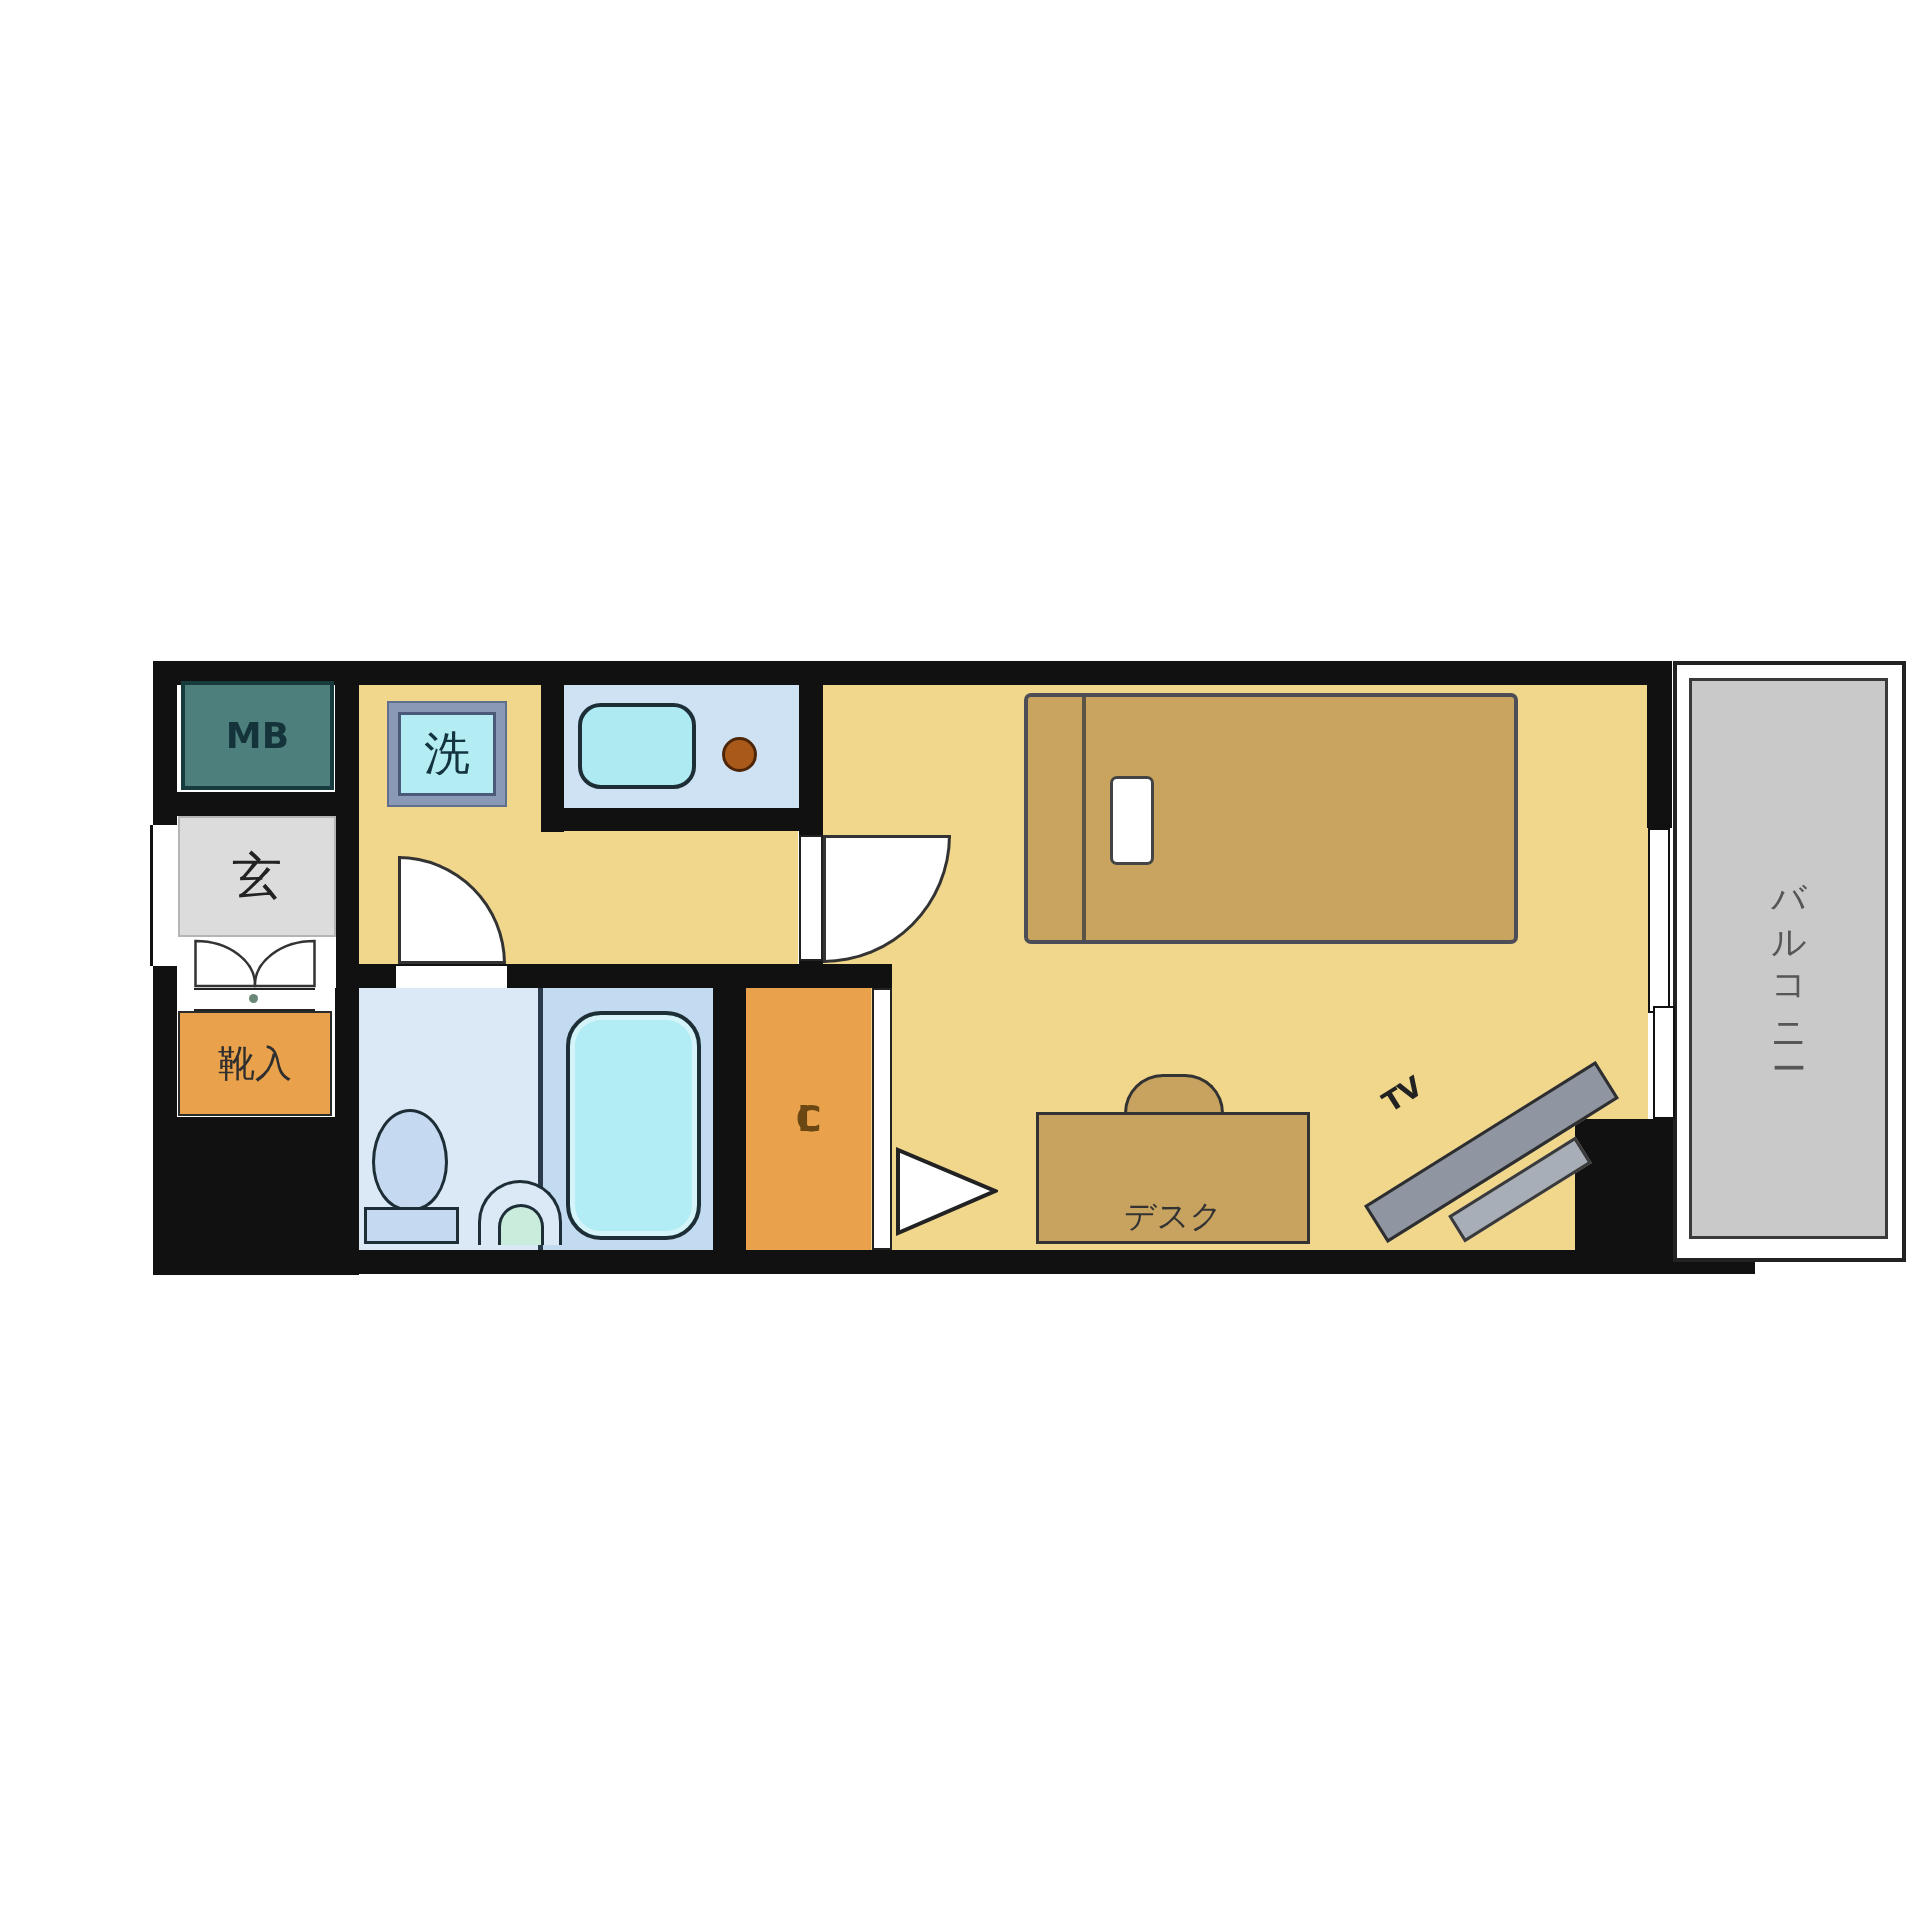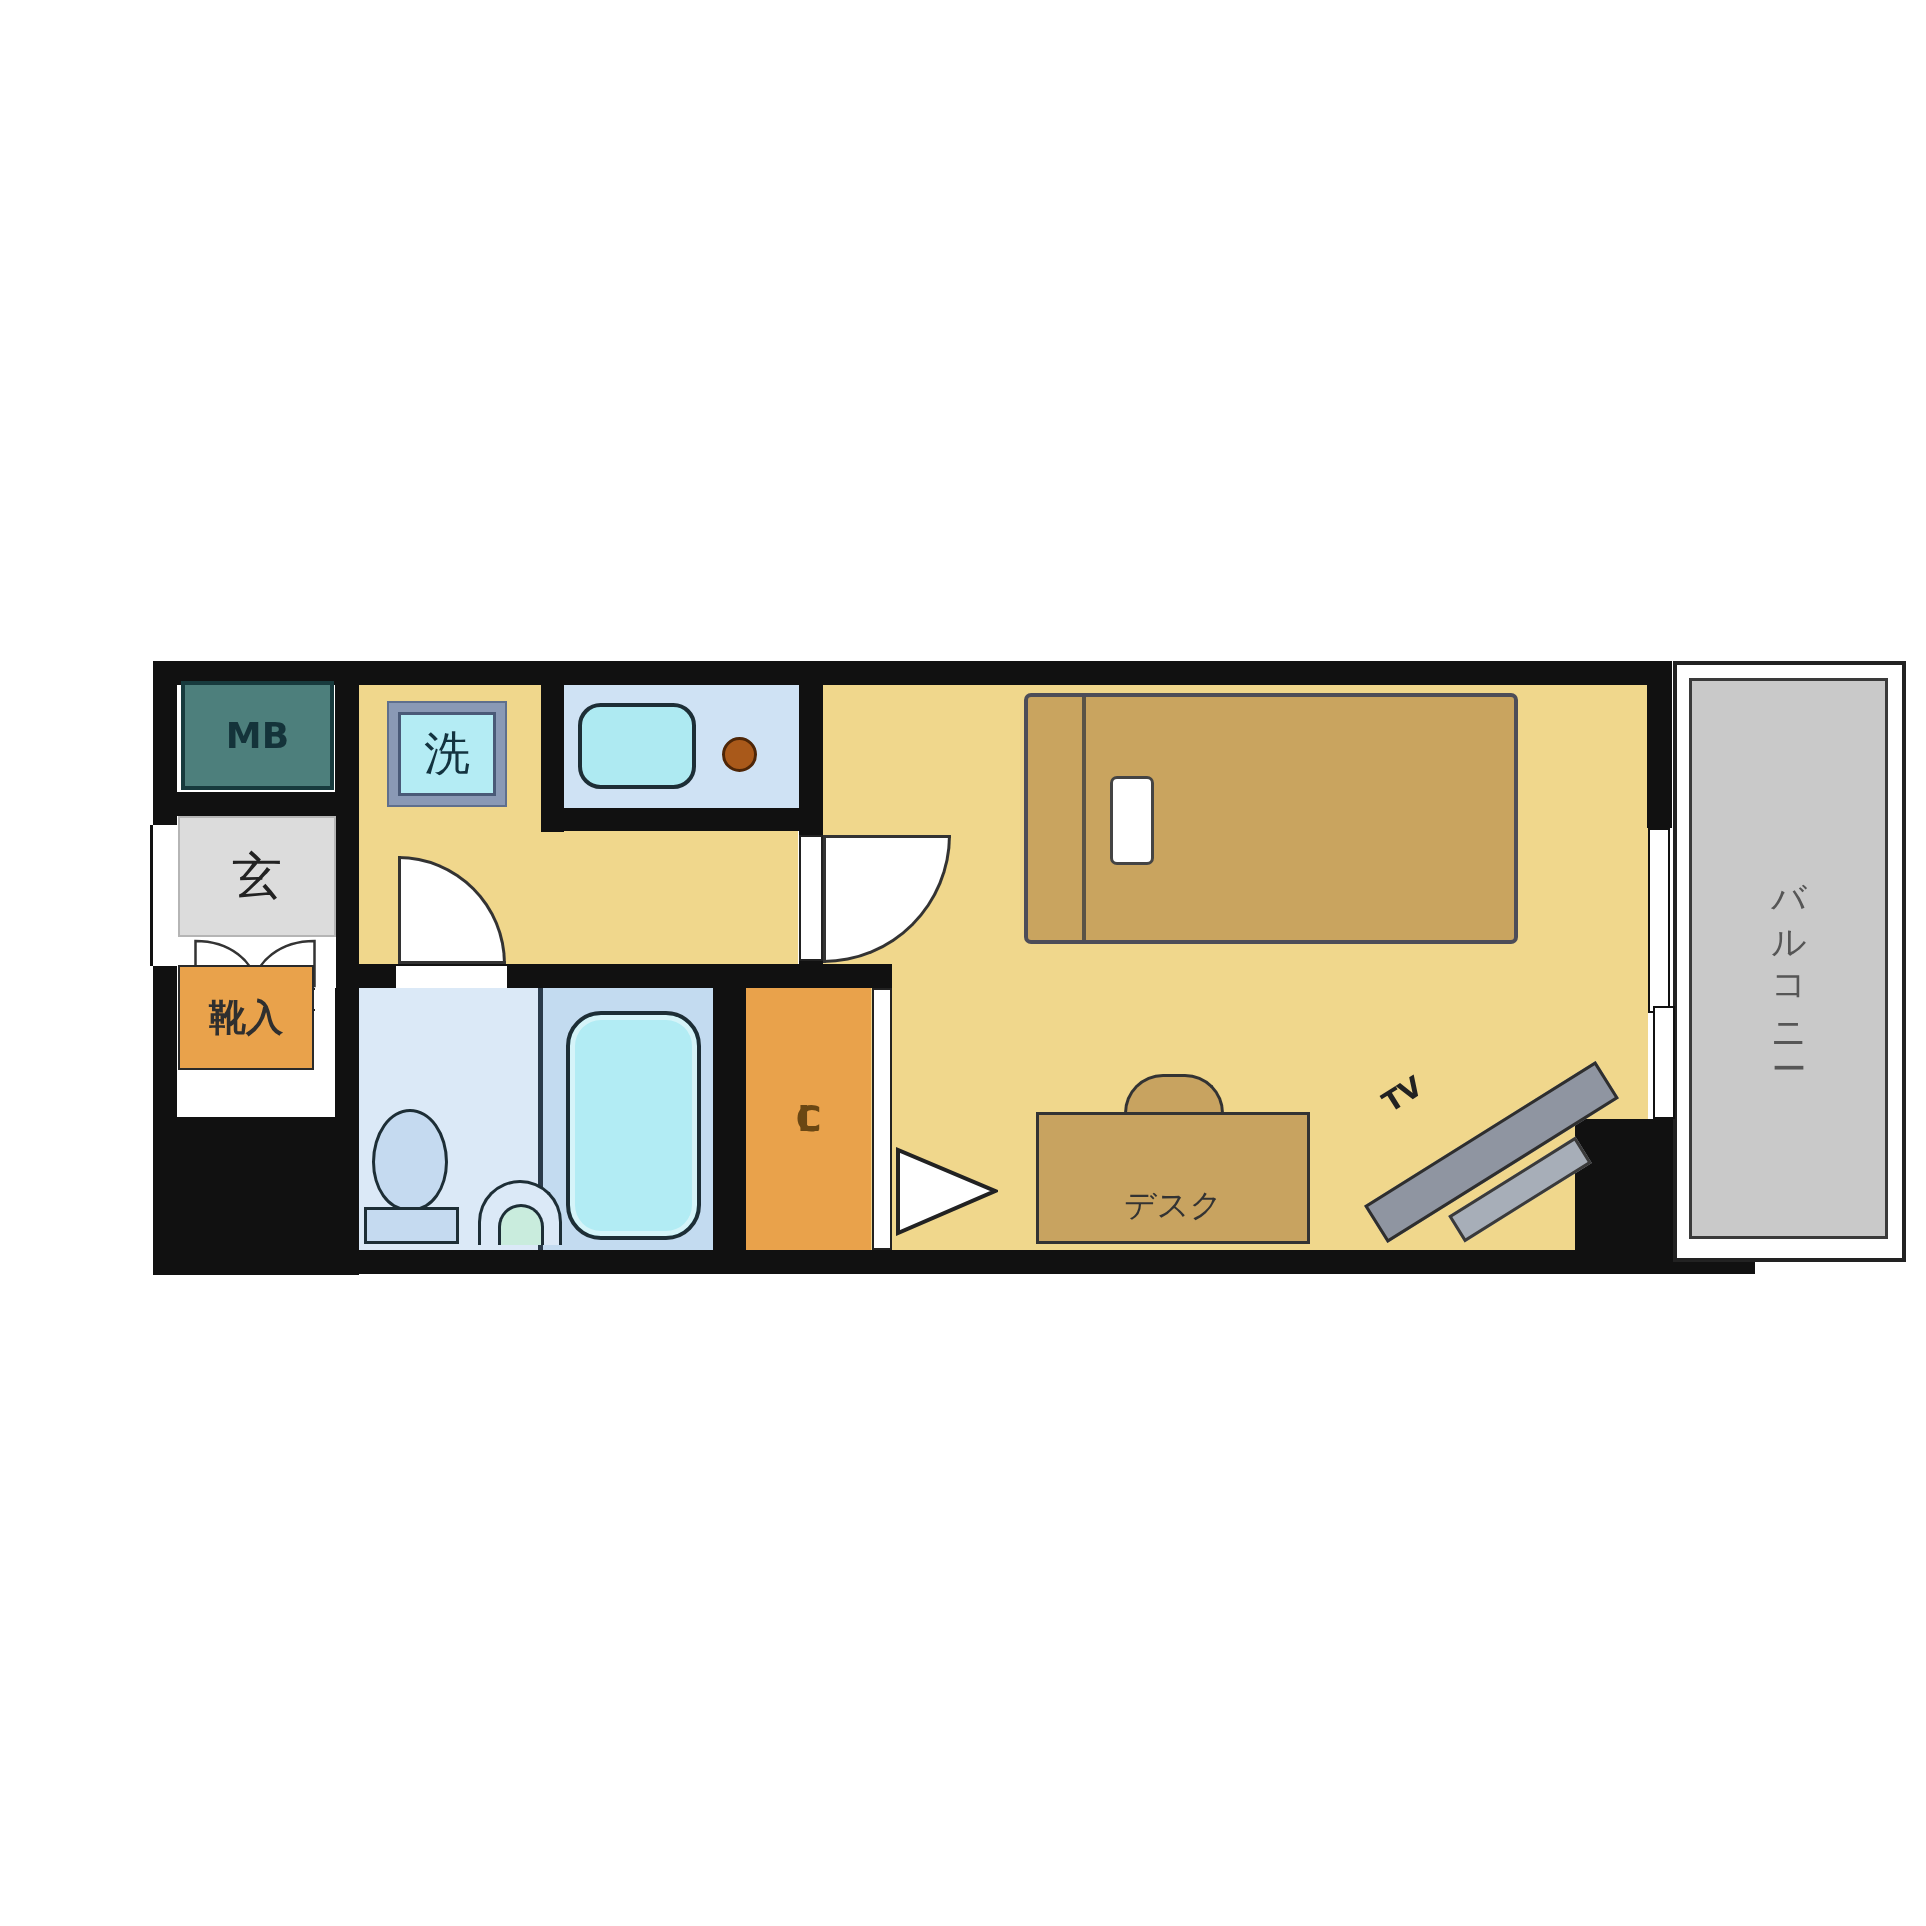--- a/index.html
+++ b/index.html
@@ -47,8 +47,8 @@
   #threshold{left:194px;top:988px;width:121px;height:23px;background:#ffffff;
     border-top:2.5px solid #222222;border-bottom:2.5px solid #222222;}
   #threshold-dot{left:249px;top:994px;width:9px;height:9px;background:#6a8878;border-radius:50%;}
-  #shoe-box{left:178px;top:965px;width:136px;height:105px;background:#e9a24b;border:2.5px solid #2a2a2a;
-    font-size:37px;color:#2f2f2f;font-weight:bold;}
+  #shoe-box{left:178px;top:1011px;width:154px;height:105px;background:#e9a24b;border:2.5px solid #2a2a2a;
+    font-size:37px;color:#2f2f2f;}
   #entry-opening{left:150px;top:825px;width:27px;height:141px;background:#ffffff;border-left:3px solid #111111;}
 
   

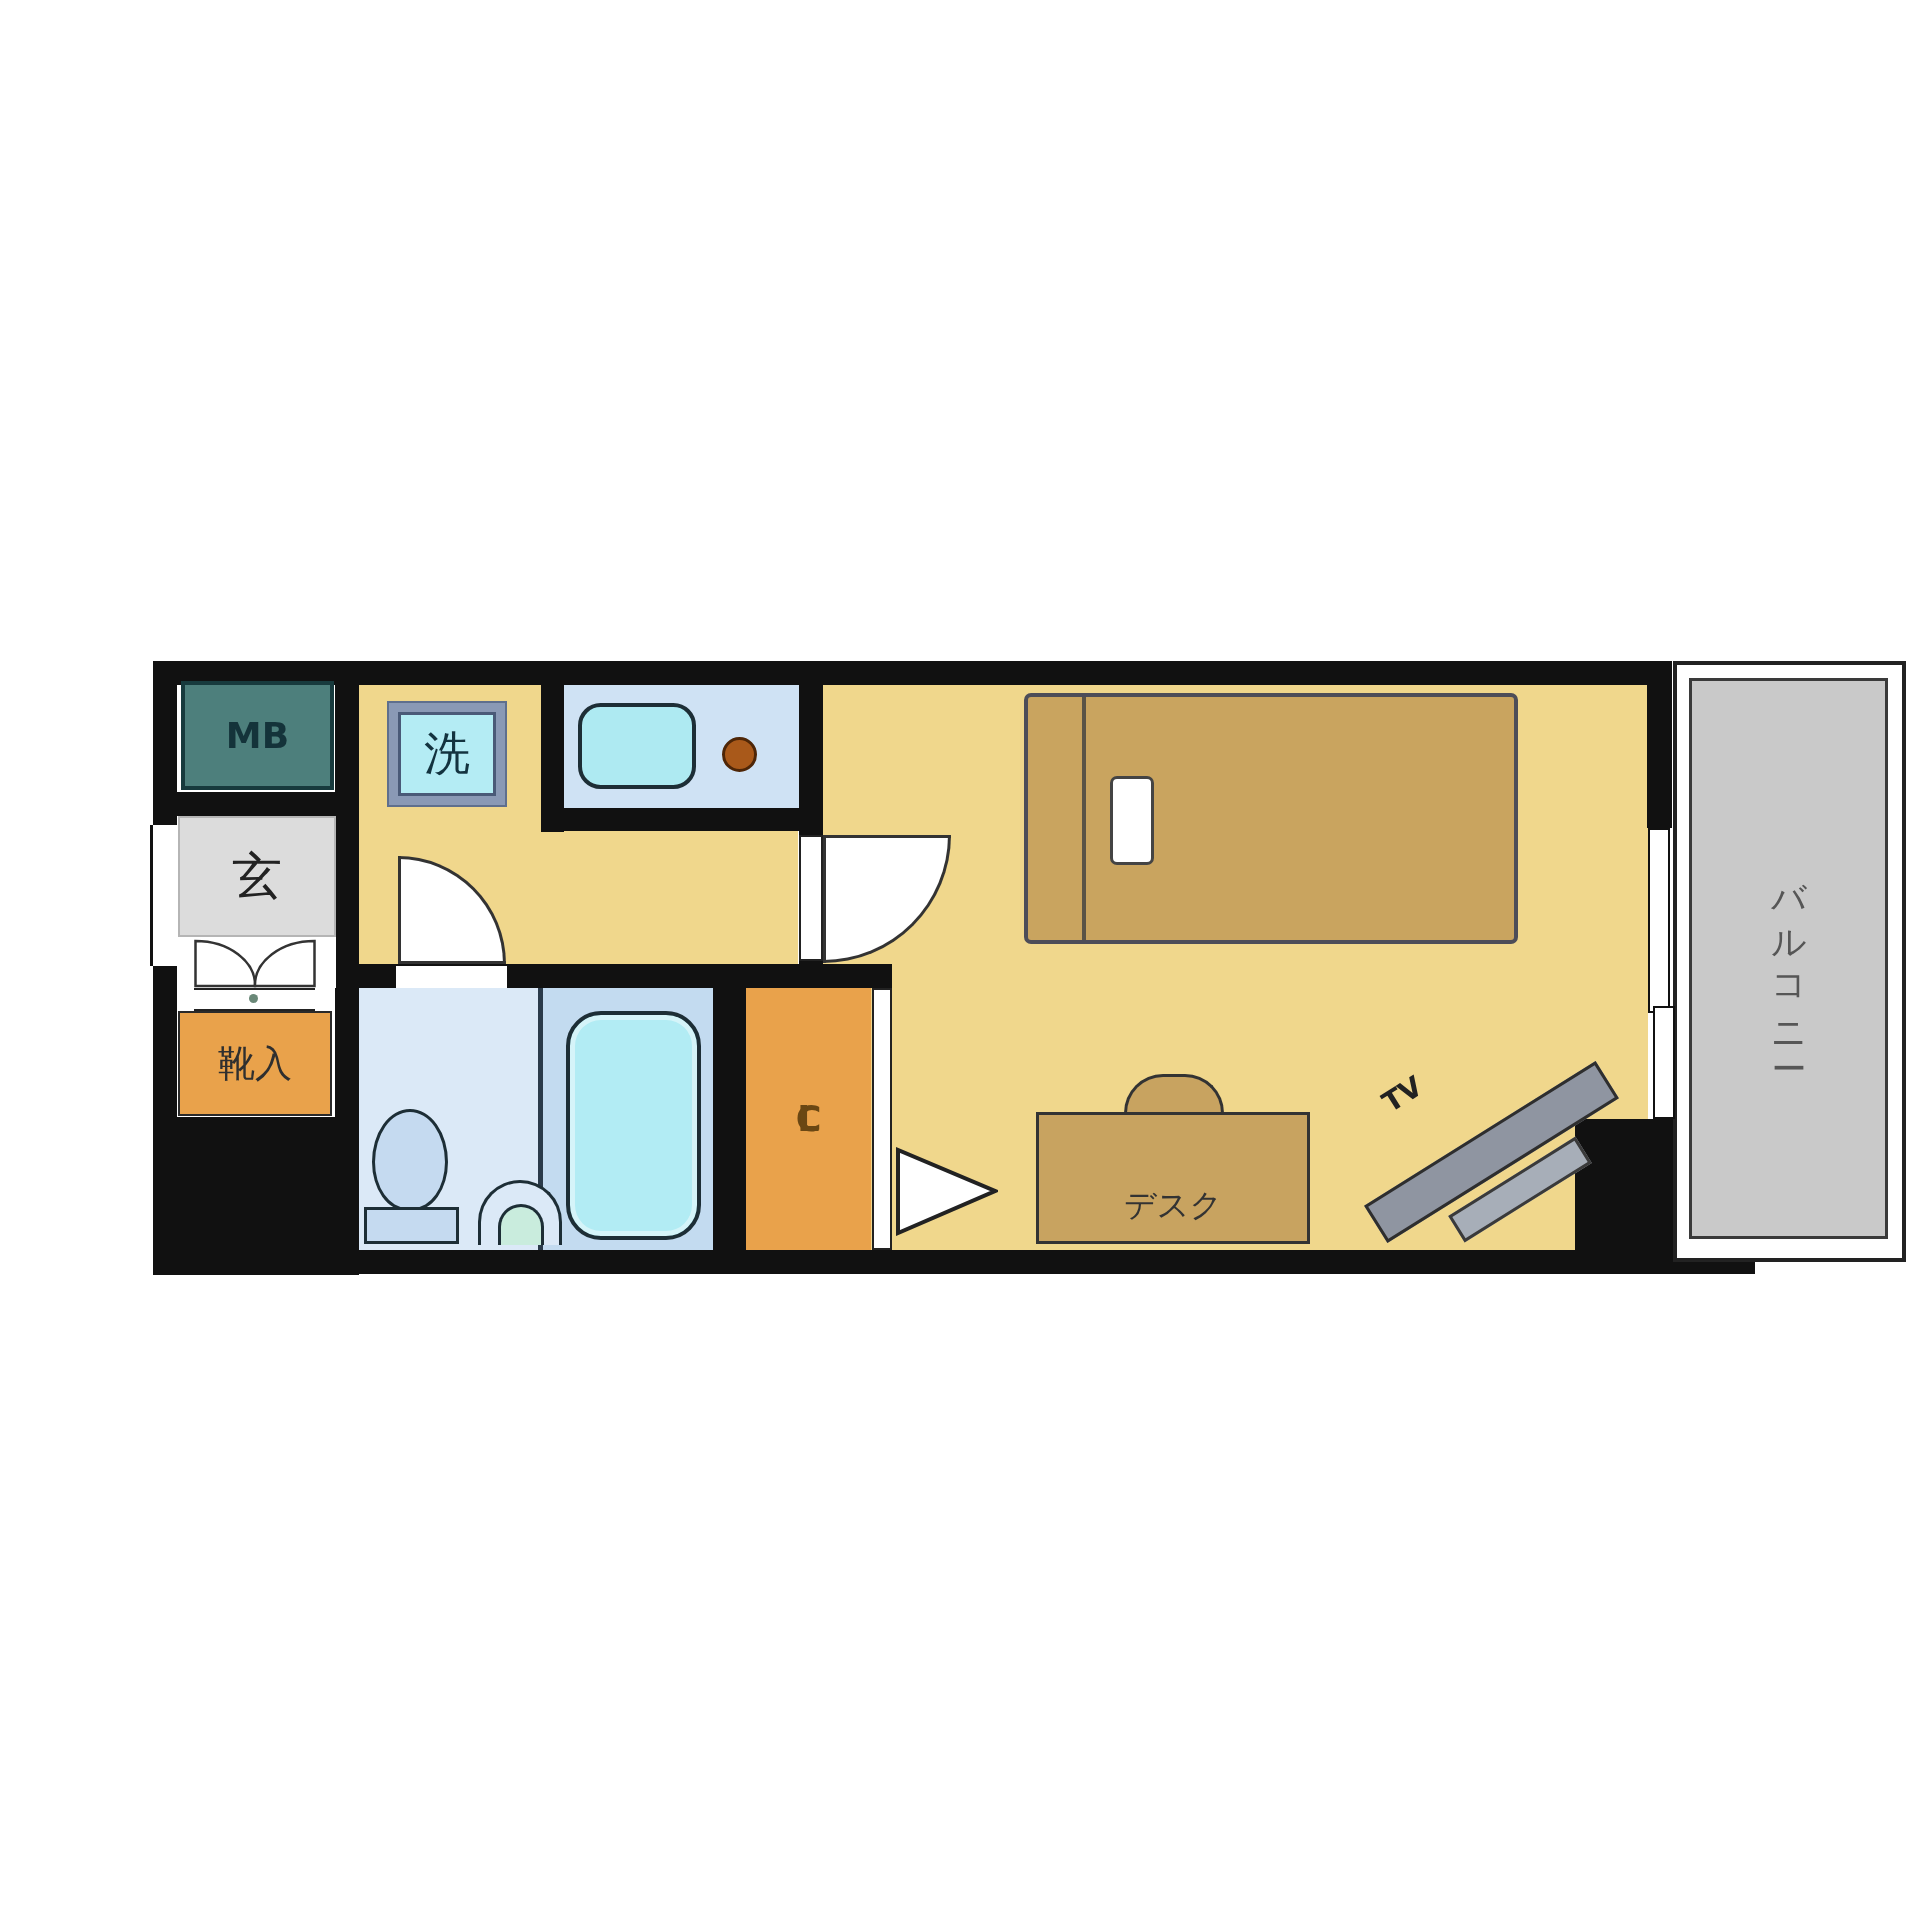--- a/index.html
+++ b/index.html
@@ -103,7 +103,7 @@
   #chair{left:1124px;top:1074px;width:100px;height:39px;background:#c8a360;
     border:3px solid #333333;border-bottom:none;border-radius:50px 50px 0 0;}
   #desk{left:1036px;top:1112px;width:274px;height:132px;background:#c8a360;border:3.5px solid #333333;
-    display:flex;align-items:flex-end;justify-content:center;padding-bottom:13px;
+    display:flex;align-items:flex-end;justify-content:center;padding-bottom:2px;
     font-size:32px;color:#333333;}
   #tv-bar2{left:1445px;top:1174px;width:150px;height:31px;background:#a7aeb8;
     border:3px solid #3a3a3a;transform:rotate(-32deg);}

